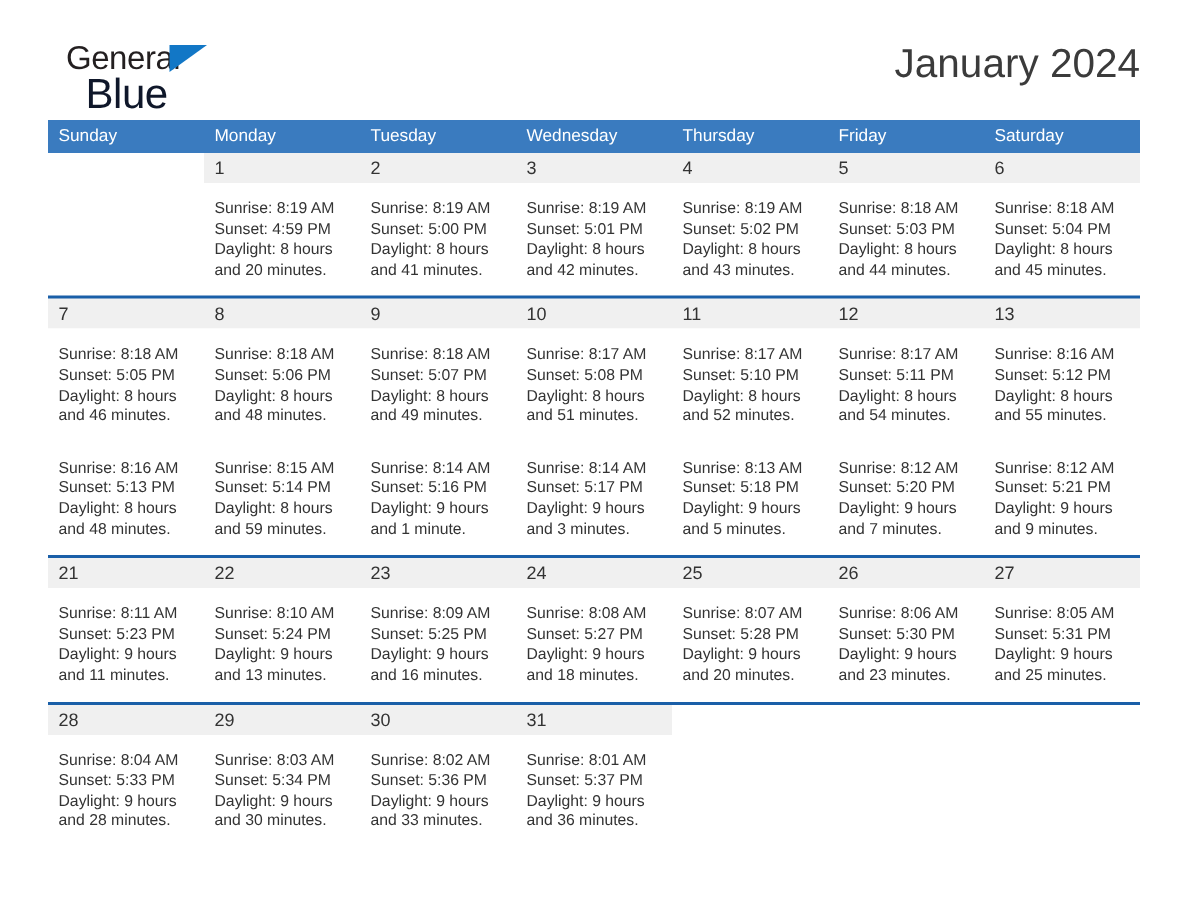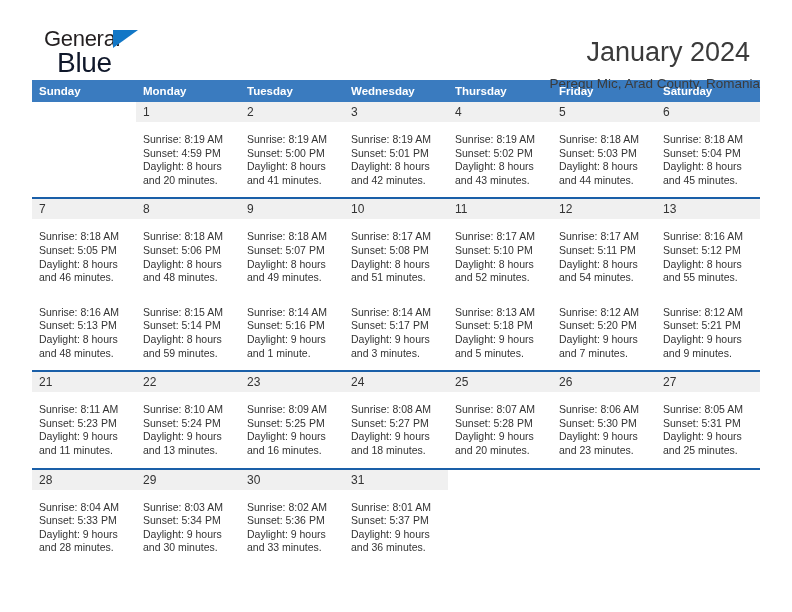--- a/index.html
+++ b/index.html
@@ -76,7 +76,7 @@
     color: #3b3b3b;
     line-height: 1.05;
     font-weight: normal;
-    margin: 10px;
+    margin: 0;
   }
   .cal-subtitle {
     font-size: 13.5px;

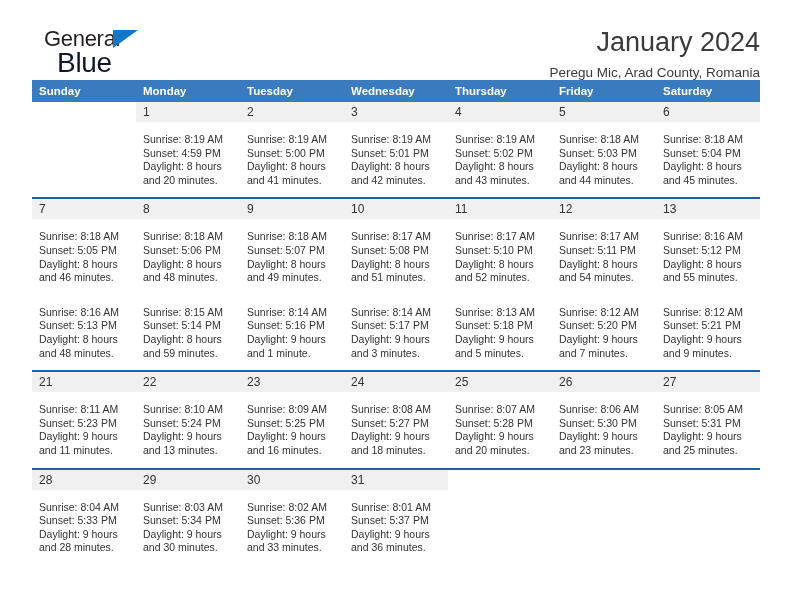--- a/index.html
+++ b/index.html
@@ -153,7 +153,6 @@
 
     <div class="title-block">
       <div class="cal-title">January 2024</div>
-      <div class="cal-subtitle">Peregu Mic, Arad County, Romania</div>
     </div>
 
   </div>

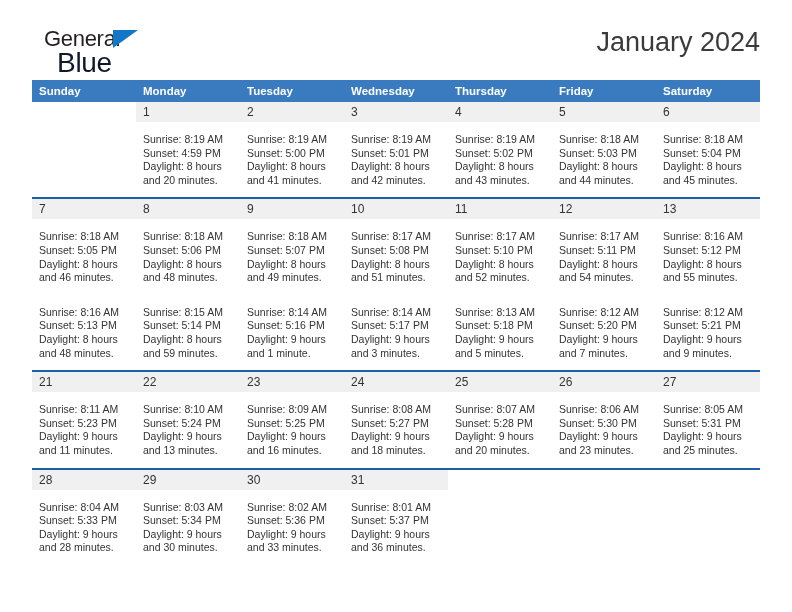--- a/index.html
+++ b/index.html
@@ -96,7 +96,7 @@
     background: #3a7bbf;
     color: #ffffff;
     font-size: 11.5px;
-    font-weight: bold;
+    font-weight: normal;
     text-align: left;
     padding: 5px 0 5px 7px;
     height: 19px;

